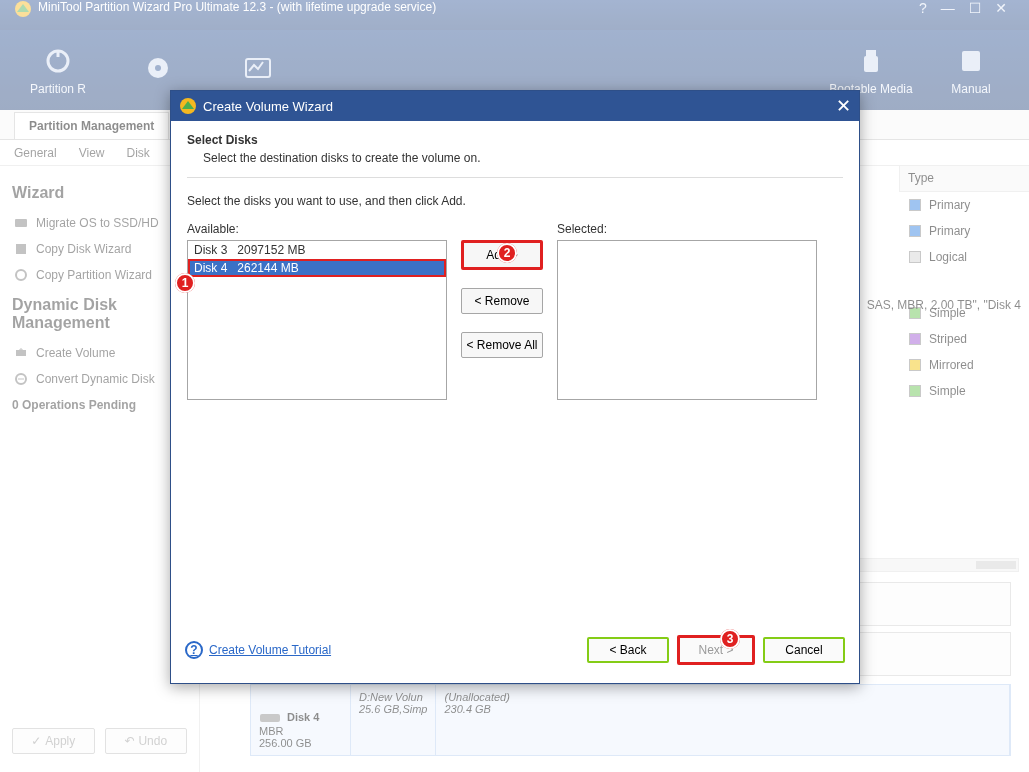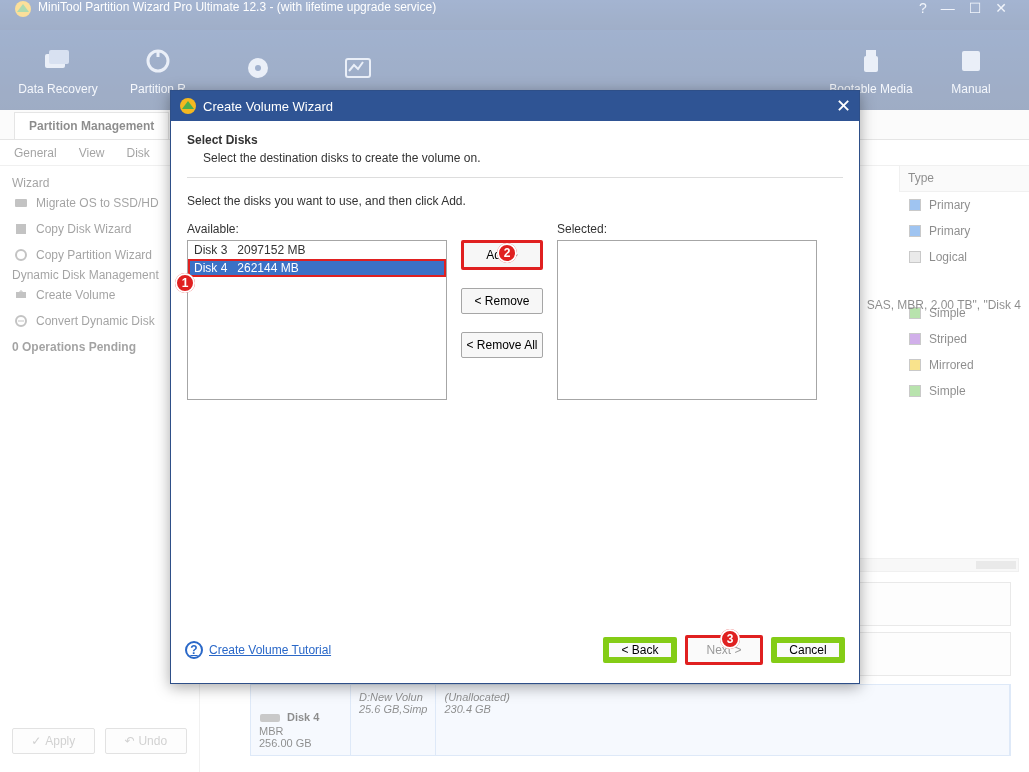--- a/index.html
+++ b/index.html
@@ -114,15 +114,6 @@
   <div class="tool-item">
     <div class="ico">
         <svg viewBox="0 0 30 26">
-          <rect x="2" y="6" width="20" height="14" rx="2"></rect>
-          <rect x="6" y="2" width="20" height="14" rx="2" fill="#a9bde0"></rect>
-        </svg>
-      </div>
-    <div>Data Recovery</div>
-  </div>
-  <div class="tool-item">
-    <div class="ico">
-        <svg viewBox="0 0 30 26">
           <circle cx="15" cy="13" r="10" fill="none" stroke="#d0dbef" stroke-width="3"></circle>
           <path d="M15 3 v6" stroke="#d0dbef" stroke-width="3"></path>
         </svg>

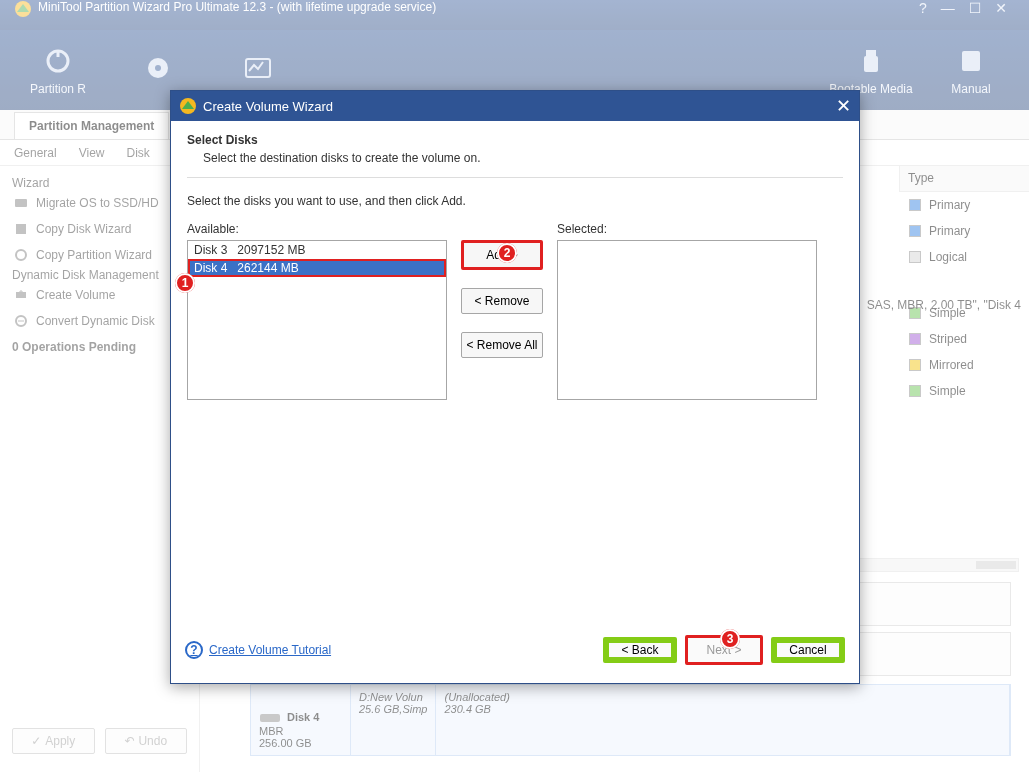--- a/index.html
+++ b/index.html
@@ -26,7 +26,7 @@
 .menubar { height:26px; display:flex; align-items:center; gap:22px; padding-left:14px; font-size:12px; color:#333; border-bottom:1px solid #ddd;}
 .content { display:flex; height:calc(100% - 56px); }
 .sidebar { width:200px; padding:10px 12px; font-size:12px; color:#333; border-right:1px solid #e0e0e0; display:flex; flex-direction:column; }
-.sidebar h4 { font-size:12px; font-weight:400; margin:0 0; }
+.sidebar h4 { font-size:16px; font-weight:700; margin:8px 0; }
 .sb-item { display:flex; align-items:center; gap:8px; padding:6px 2px; white-space:nowrap; overflow:hidden; }
 .sb-ico { width:14px; height:14px; flex:0 0 14px; }
 .sb-ico svg { width:14px; height:14px; fill:#7a7a7a; }

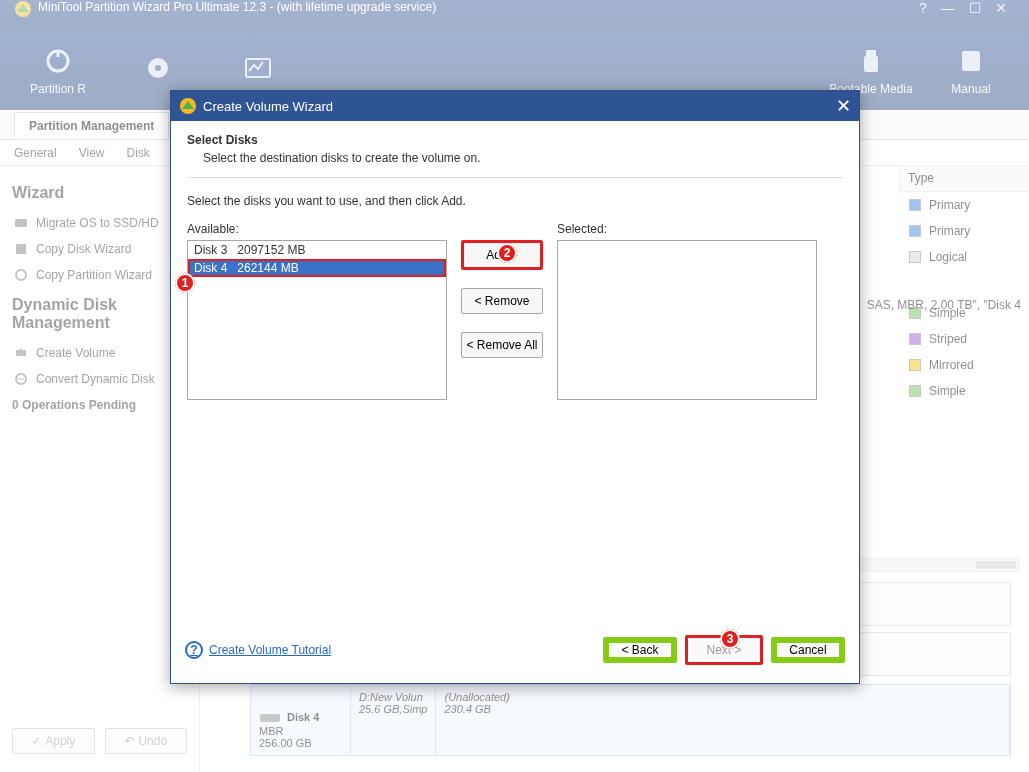--- a/index.html
+++ b/index.html
@@ -79,7 +79,7 @@
 .dlg-foot .help { display:flex; align-items:center; gap:6px; color:#2a68c8; text-decoration:underline; }
 .dlg-foot .help .qicon { width:18px; height:18px; border-radius:50%; border:2px solid #2a68c8; color:#2a68c8; font-weight:700; display:flex; align-items:center; justify-content:center; font-size:12px; }
 .dlg-foot .spacer { flex:1; }
-.fbtn { width:74px; height:26px; border:6px solid #84cc16; background:#fafafa; font-size:12px; border-radius:2px; }
+.fbtn { width:82px; height:26px; border:2px solid #84cc16; background:#fafafa; font-size:12px; border-radius:2px; }
 .fbtn.dis { color:#9a9a9a; }
 .fbtn.hl { border:3px solid #e02020; height:30px; width:78px; }
 

